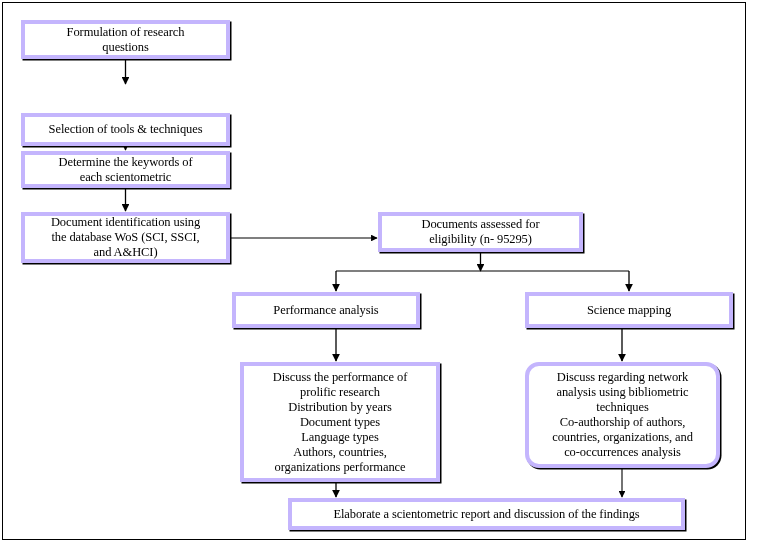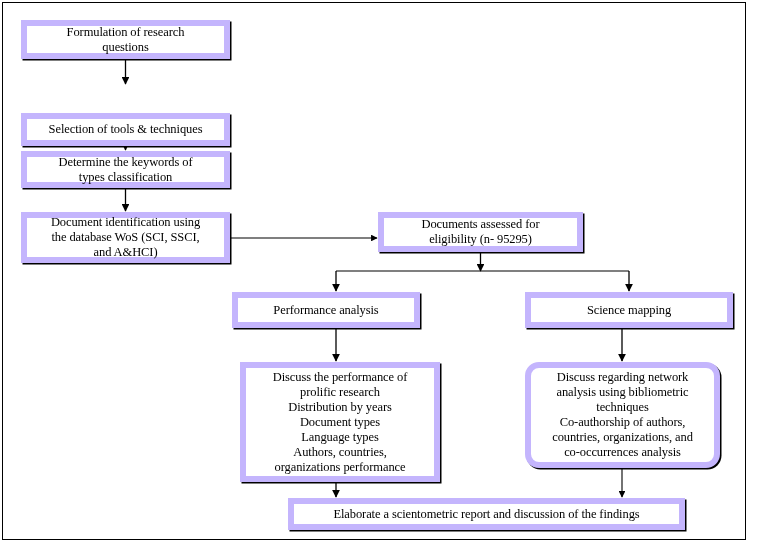--- a/index.html
+++ b/index.html
@@ -38,7 +38,7 @@
     position: absolute;
     box-sizing: border-box;
     background: #ffffff;
-    border: 6px solid #c4b5fd;
+    border: 4px solid #c4b5fd;
     box-shadow: 1.5px 1.5px 0 0 #000000;
     display: flex;
     align-items: center;

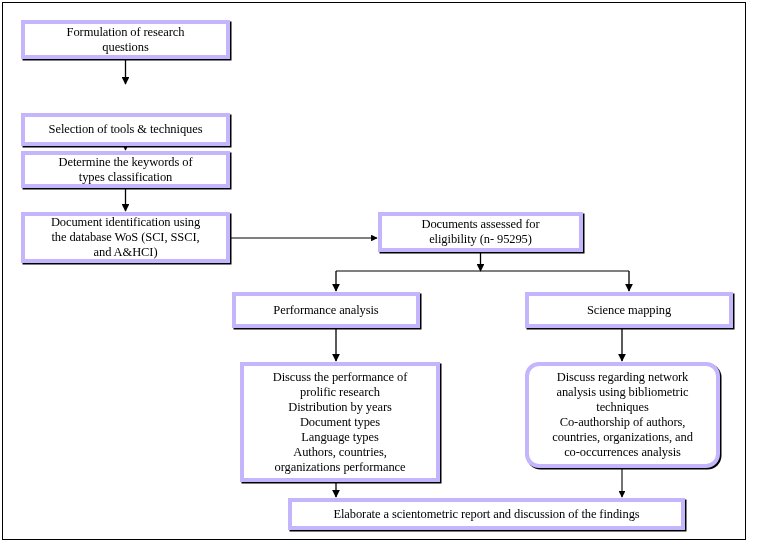--- a/index.html
+++ b/index.html
@@ -119,7 +119,7 @@
 
   <div class="node" id="n-keywords">
     <span class="txt">Determine the keywords of
-types classification</span>
+each scientometric</span>
   </div>
 
   <div class="node" id="n-identification">

